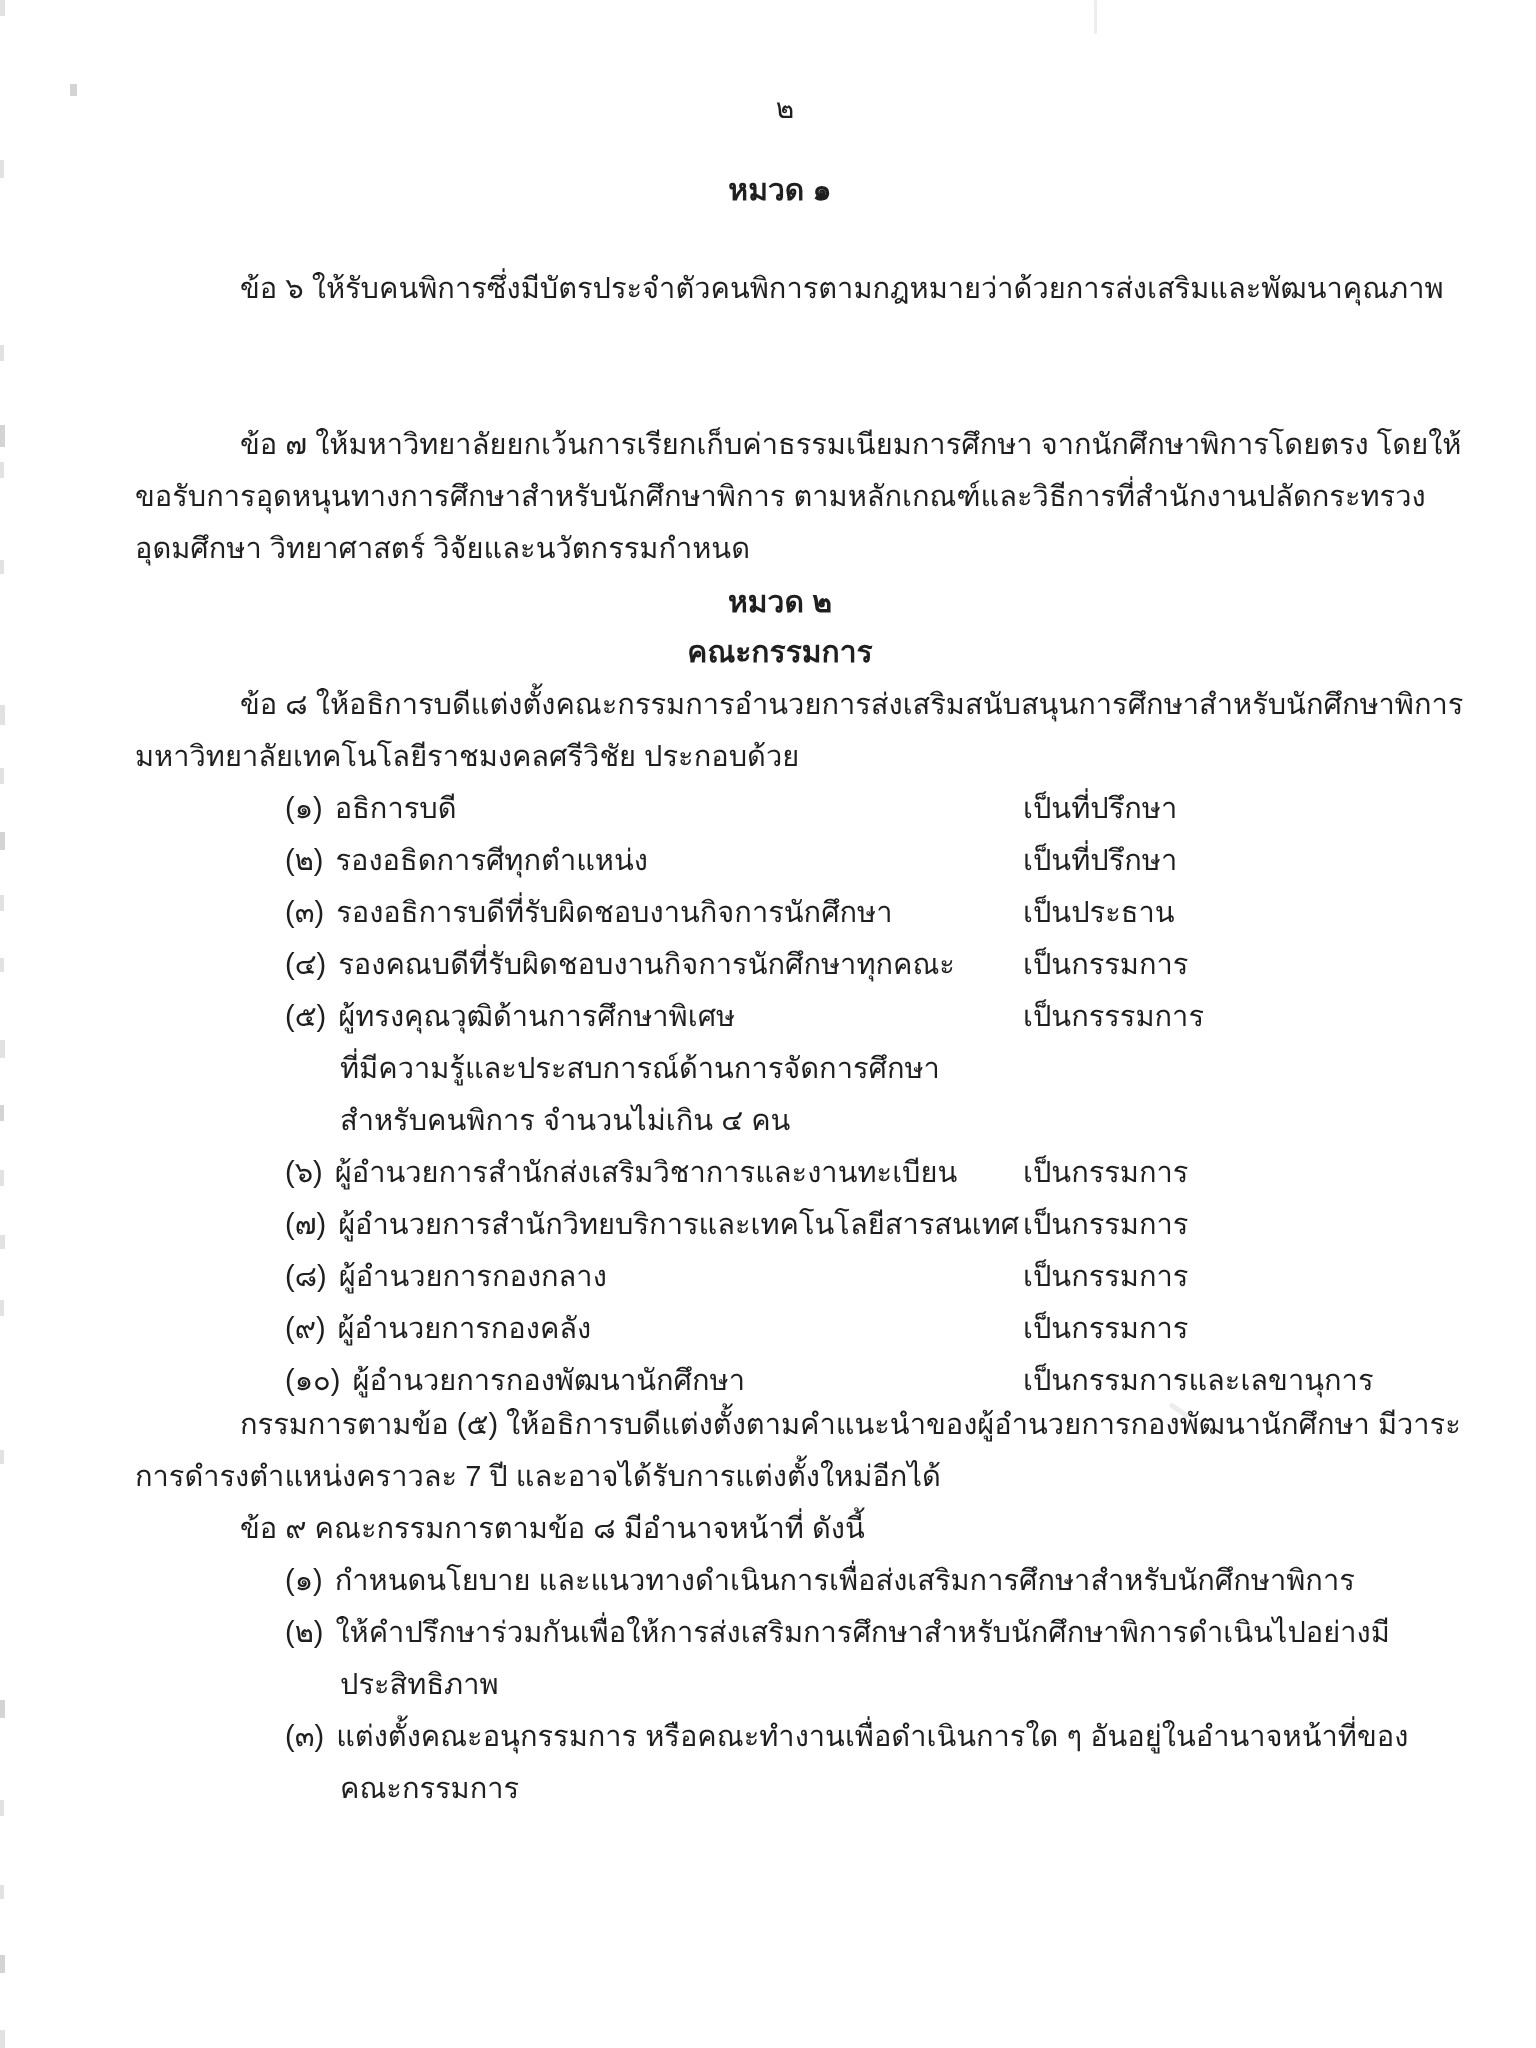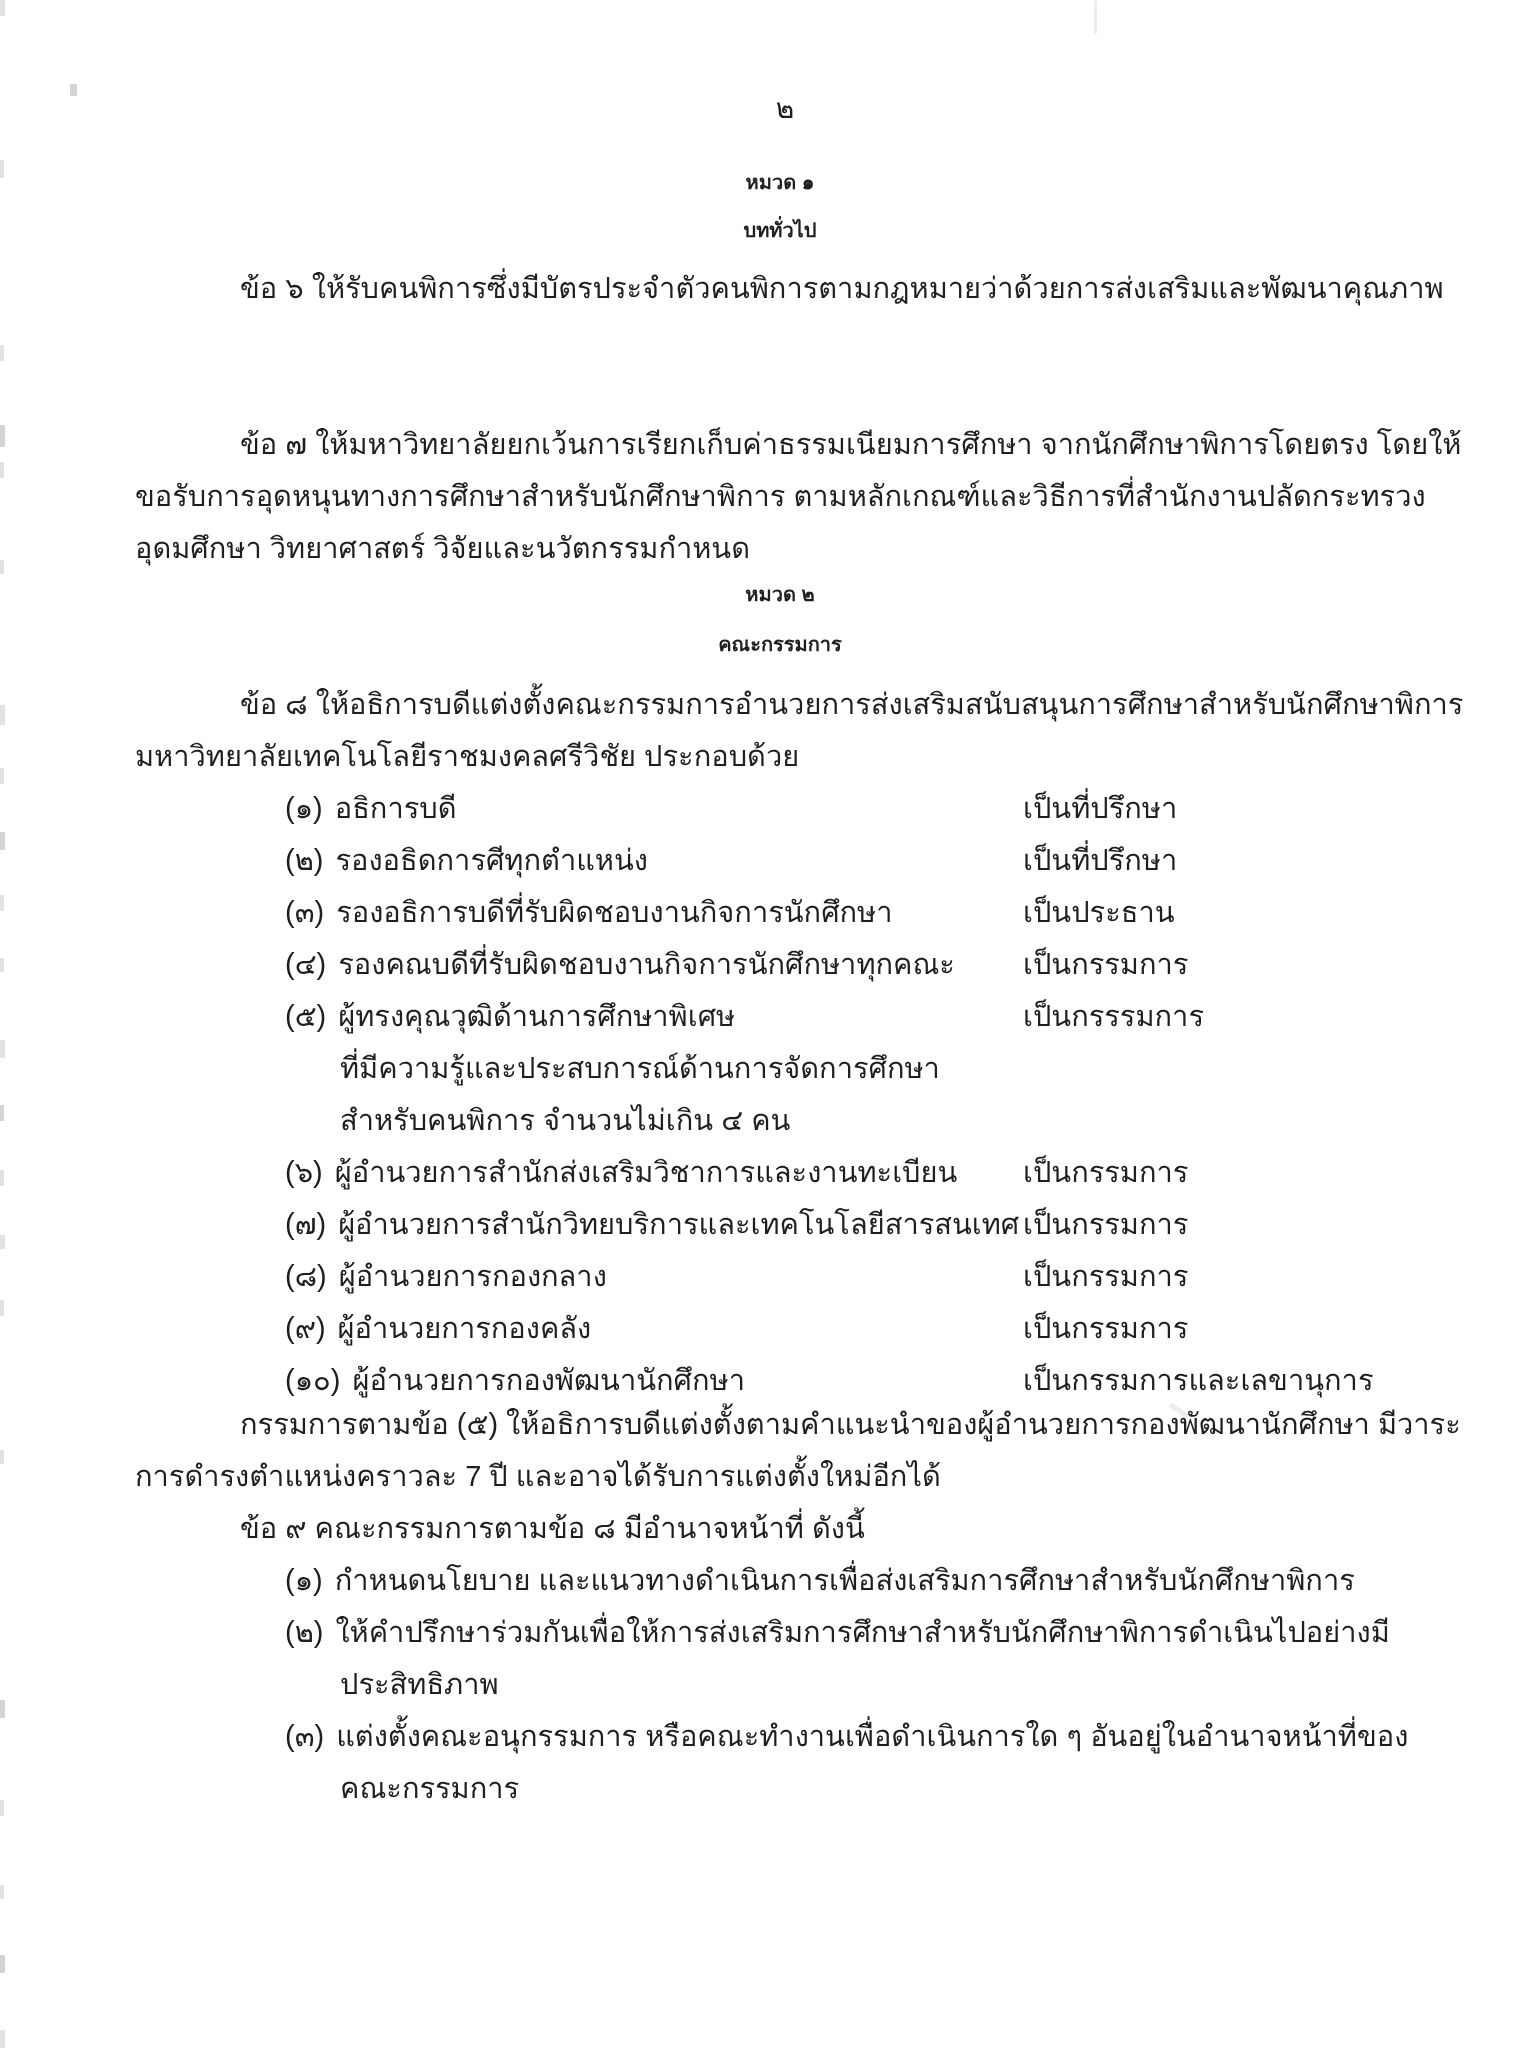--- a/index.html
+++ b/index.html
@@ -25,7 +25,7 @@
     text-align: center;
     white-space: nowrap;
   }
-  .heading { font-weight: bold; font-size: 20px; }
+  .heading { font-weight: bold; font-size: 30px; }
   .pgnum { left: 720px; width: 130px; text-align: center; font-size: 28px; }
   .block { left: 135px; width: 1310px; }
   .line {

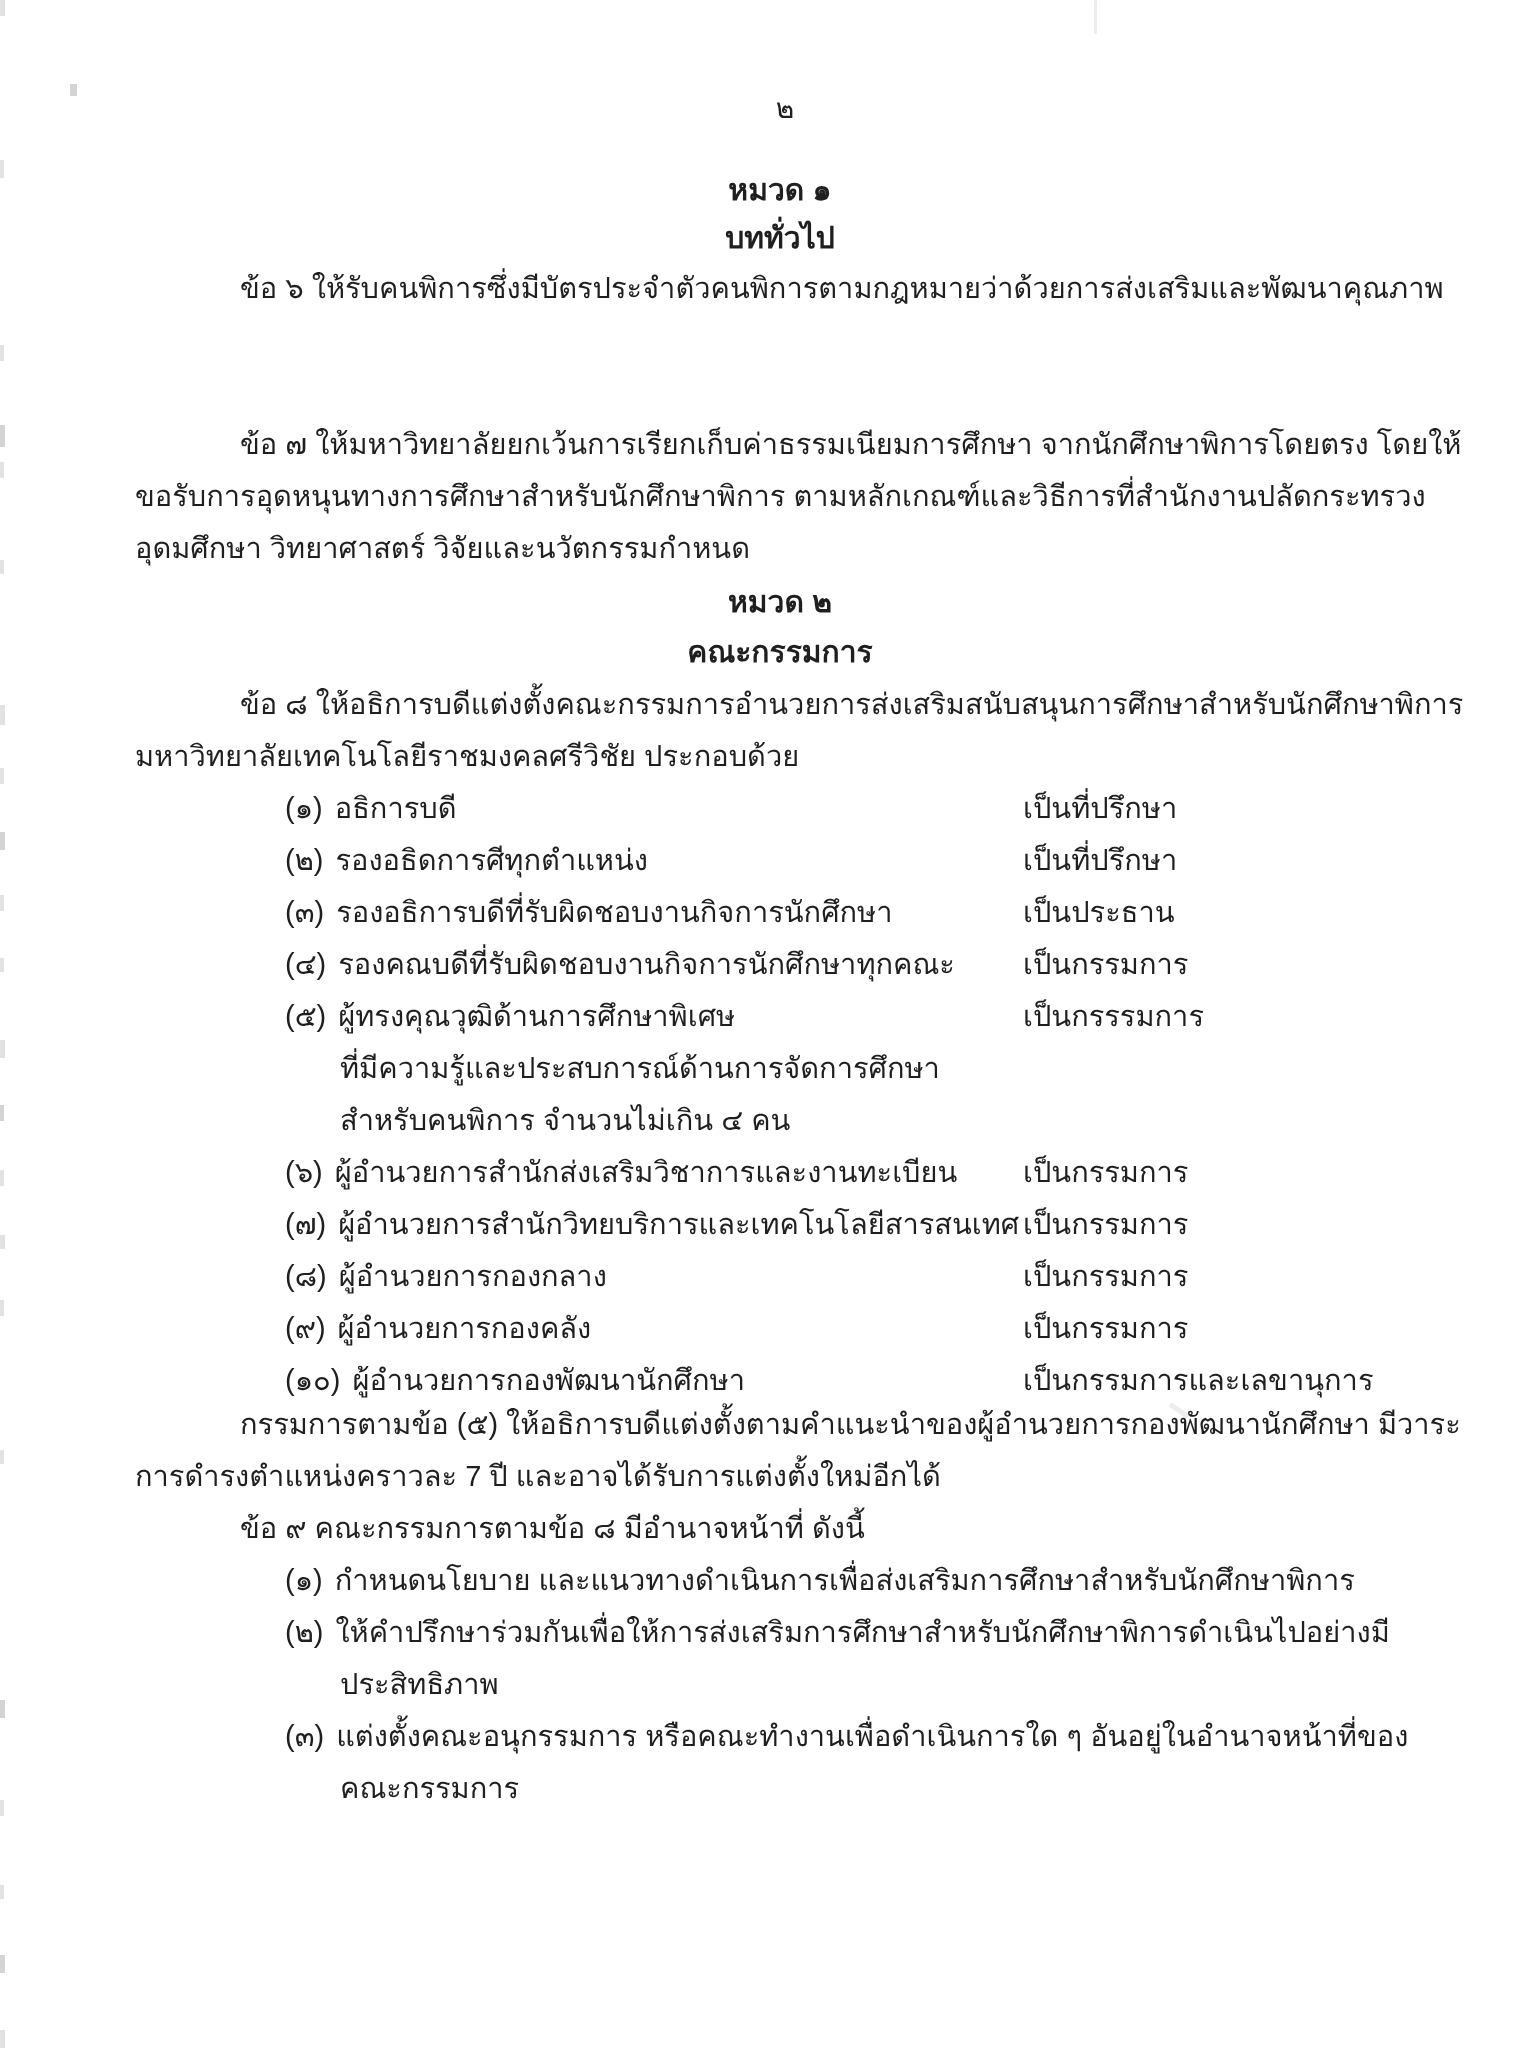--- a/index.html
+++ b/index.html
@@ -87,7 +87,6 @@
   <div class="abs pgnum" style="top:86px;">๒</div>
 
   <div class="abs centered heading" style="top:166px;">หมวด ๑</div>
-  <div class="abs centered heading" style="top:214px;">บททั่วไป</div>
 
   <div class="abs block" style="top:262px;">
     <div class="line indent">ข้อ ๖ ให้รับคนพิการซึ่งมีบัตรประจำตัวคนพิการตามกฎหมายว่าด้วยการส่งเสริมและพัฒนาคุณภาพ</div>

